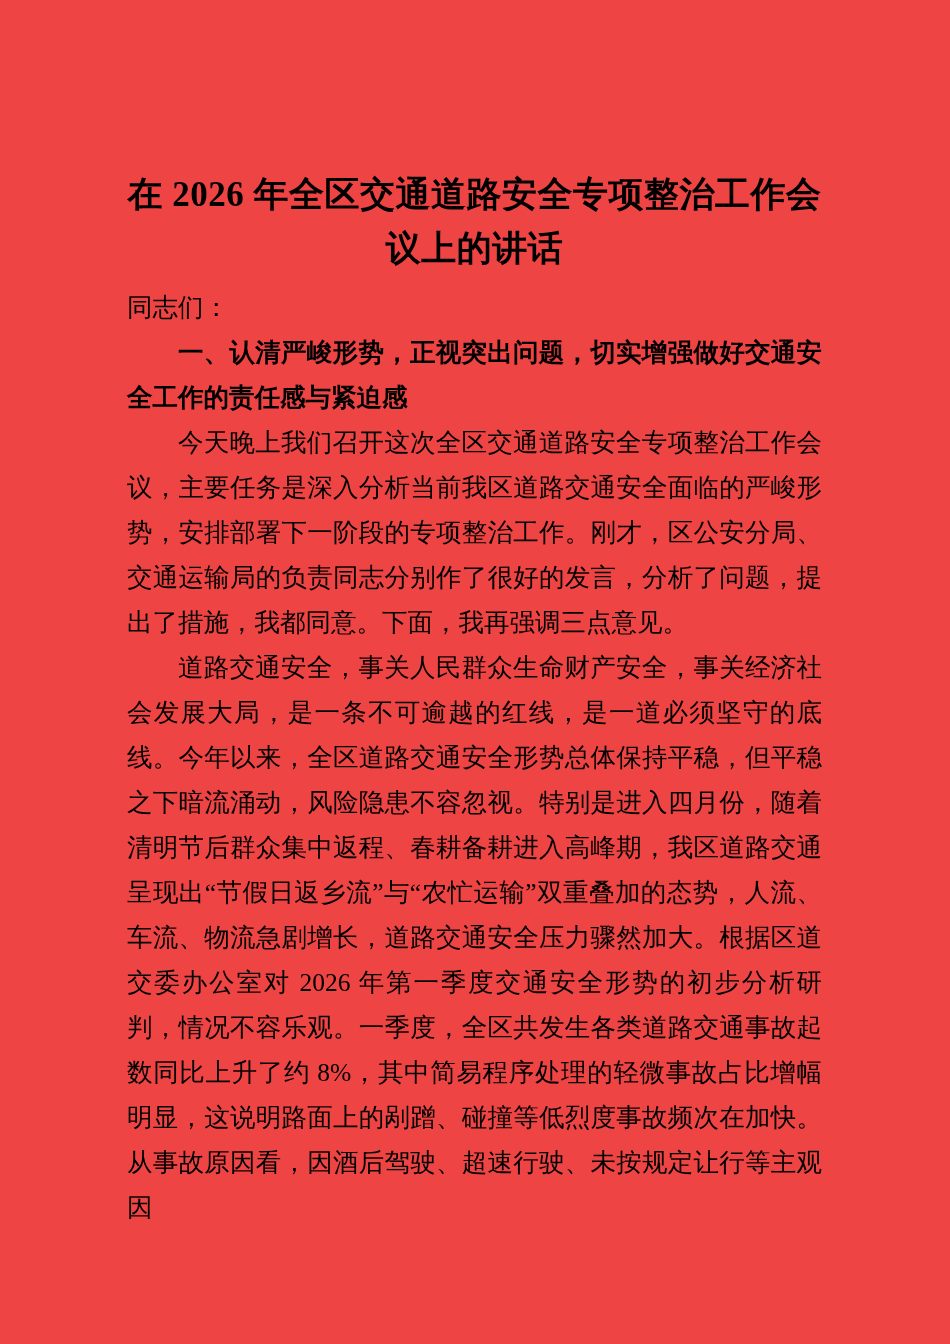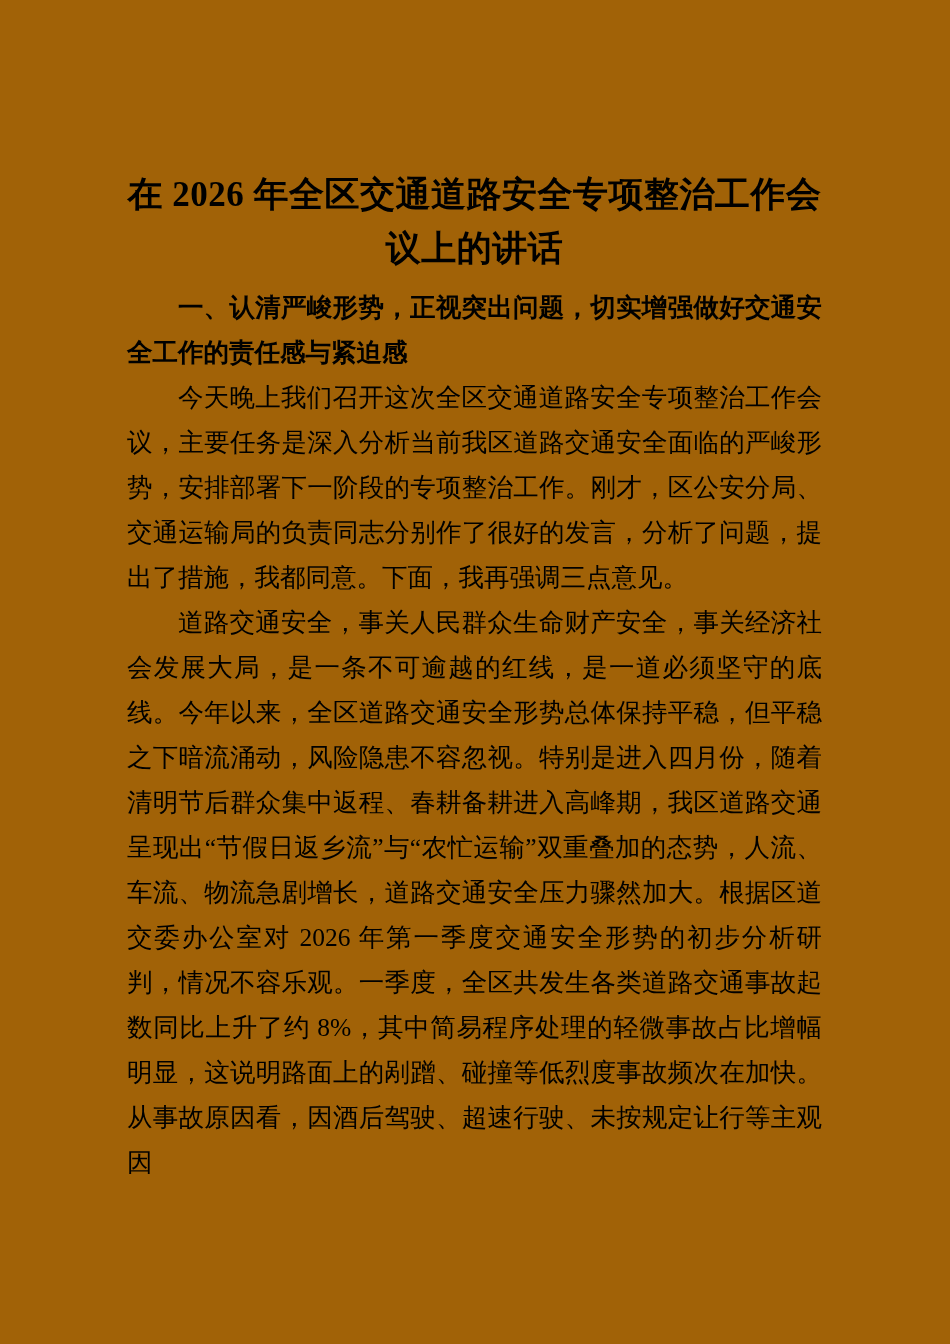--- a/index.html
+++ b/index.html
@@ -13,7 +13,7 @@
     height: 1344px;
     box-sizing: border-box;
     overflow: hidden;
-    background: #a16207;
+    background: #ef4444;
     color: #000000;
     padding: 168px 128px 0 127px;
     font-family: "Liberation Serif", "DejaVu Serif", serif;

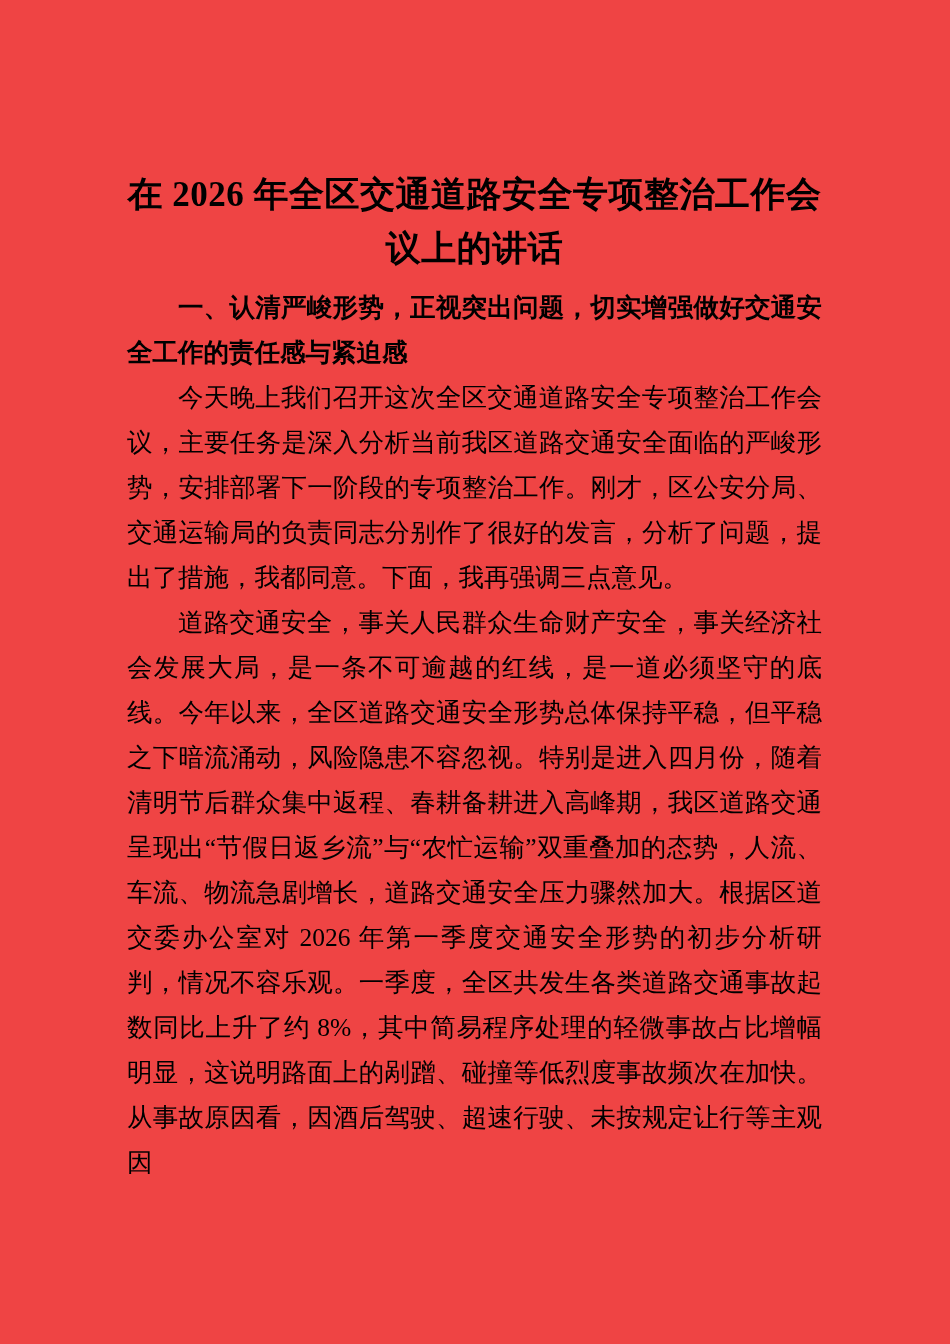--- a/index.html
+++ b/index.html
@@ -50,6 +50,7 @@
 <div class="page">
   <h1 class="doc-title">在 2026 年全区交通道路安全专项整治工作会议上的讲话</h1>
 
+  <p class="salutation">同志们：</p>
 
   <p class="para heading">一、认清严峻形势，正视突出问题，切实增强做好交通安全工作的责任感与紧迫感</p>
 

